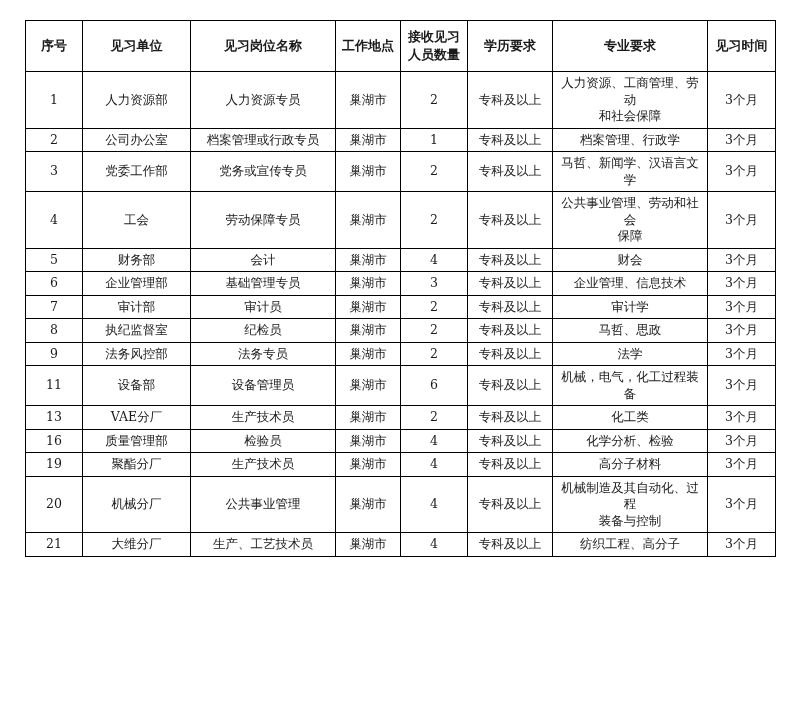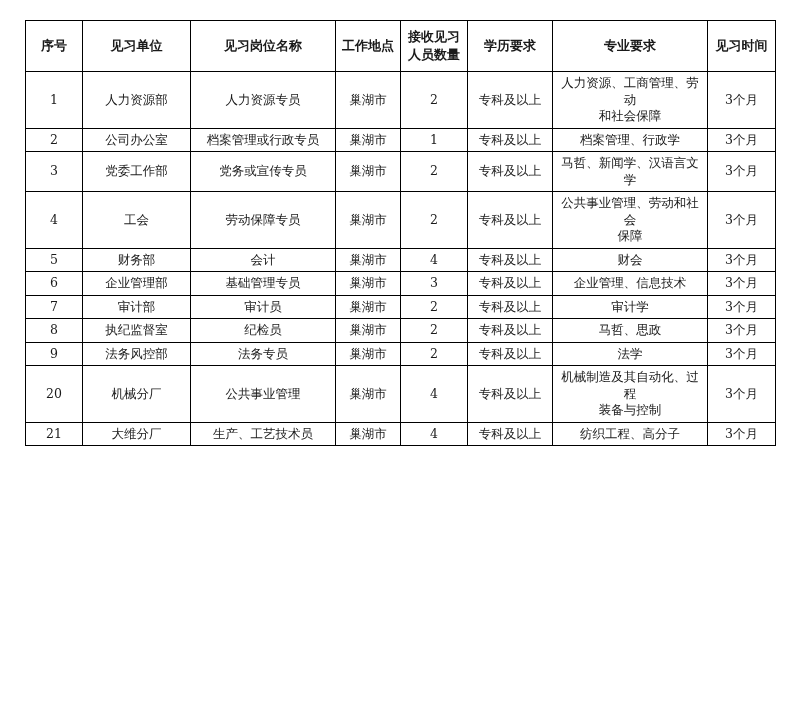--- a/index.html
+++ b/index.html
@@ -188,6 +188,16 @@
   </tr>
 
 
+  <tr>
+    <td>11</td>
+    <td>设备部</td>
+    <td>设备管理员</td>
+    <td>巢湖市</td>
+    <td>6</td>
+    <td>专科及以上</td>
+    <td>机械，电气，化工过程装备</td>
+    <td>3个月</td>
+  </tr>
 
 
 

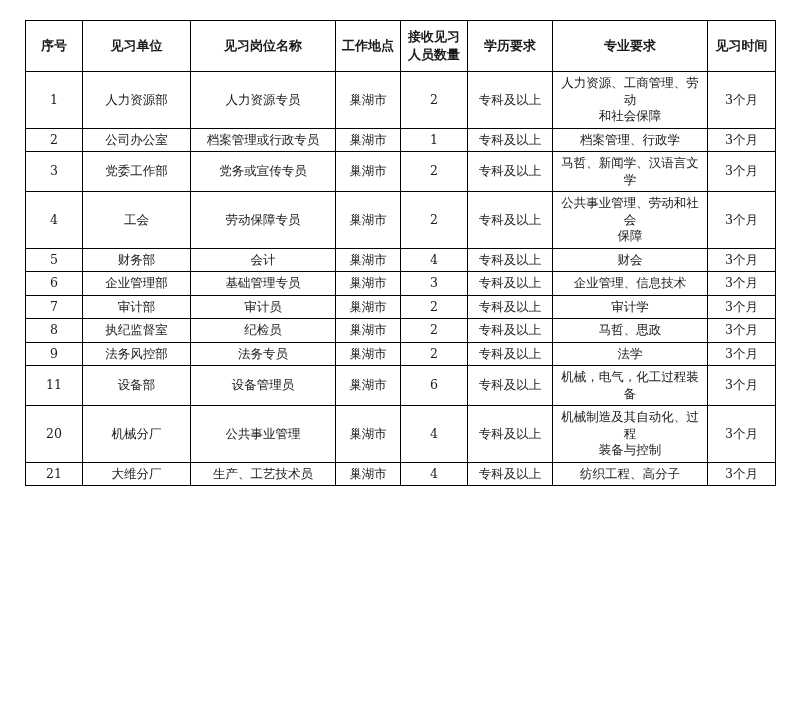--- a/index.html
+++ b/index.html
@@ -200,6 +200,16 @@
   </tr>
 
 
+  <tr>
+    <td>13</td>
+    <td>VAE分厂</td>
+    <td>生产技术员</td>
+    <td>巢湖市</td>
+    <td>2</td>
+    <td>专科及以上</td>
+    <td>化工类</td>
+    <td>3个月</td>
+  </tr>
 
 
 

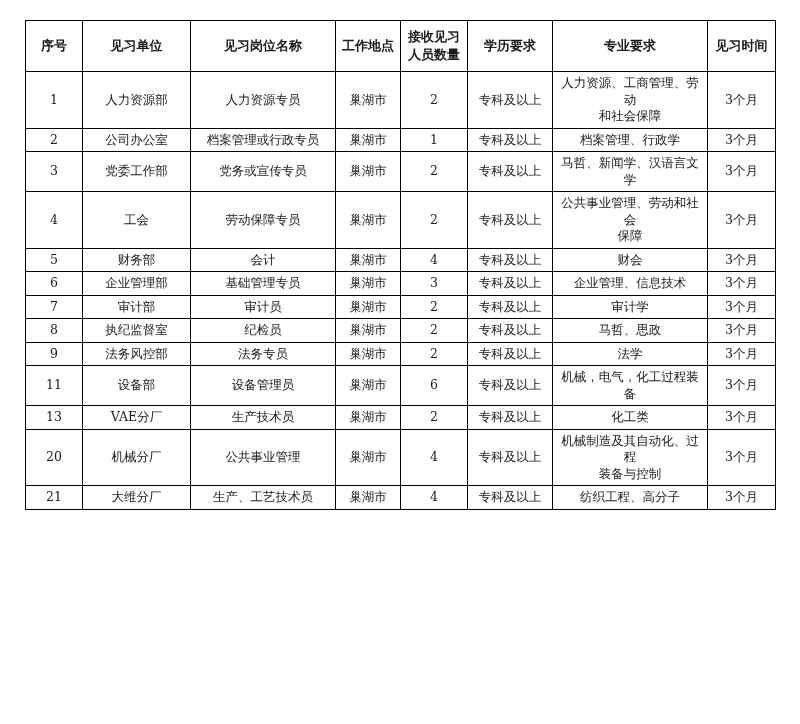--- a/index.html
+++ b/index.html
@@ -213,6 +213,16 @@
 
 
 
+  <tr>
+    <td>16</td>
+    <td>质量管理部</td>
+    <td>检验员</td>
+    <td>巢湖市</td>
+    <td>4</td>
+    <td>专科及以上</td>
+    <td>化学分析、检验</td>
+    <td>3个月</td>
+  </tr>
 
 
 

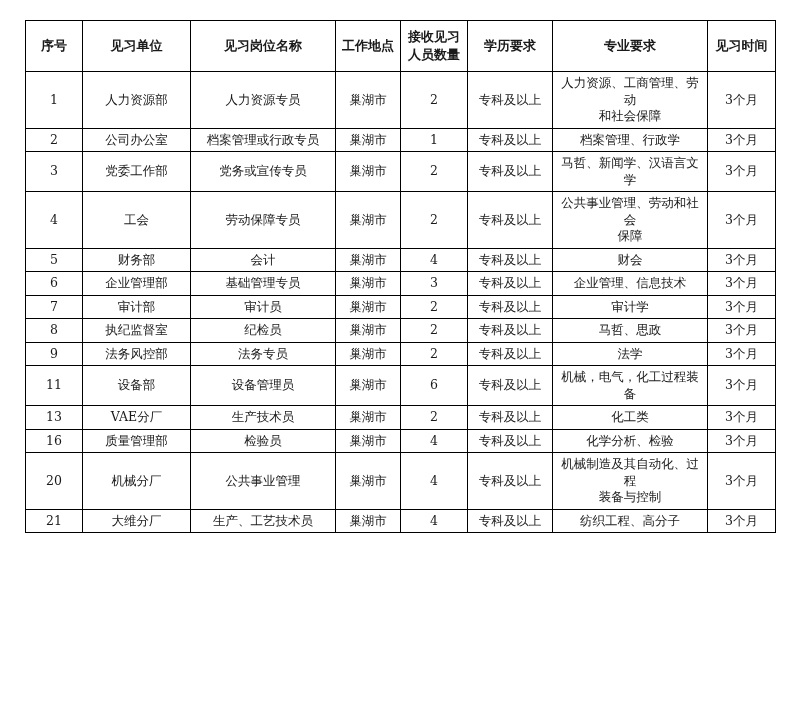--- a/index.html
+++ b/index.html
@@ -226,6 +226,16 @@
 
 
 
+  <tr>
+    <td>19</td>
+    <td>聚酯分厂</td>
+    <td>生产技术员</td>
+    <td>巢湖市</td>
+    <td>4</td>
+    <td>专科及以上</td>
+    <td>高分子材料</td>
+    <td>3个月</td>
+  </tr>
 
   <tr>
     <td>20</td>

